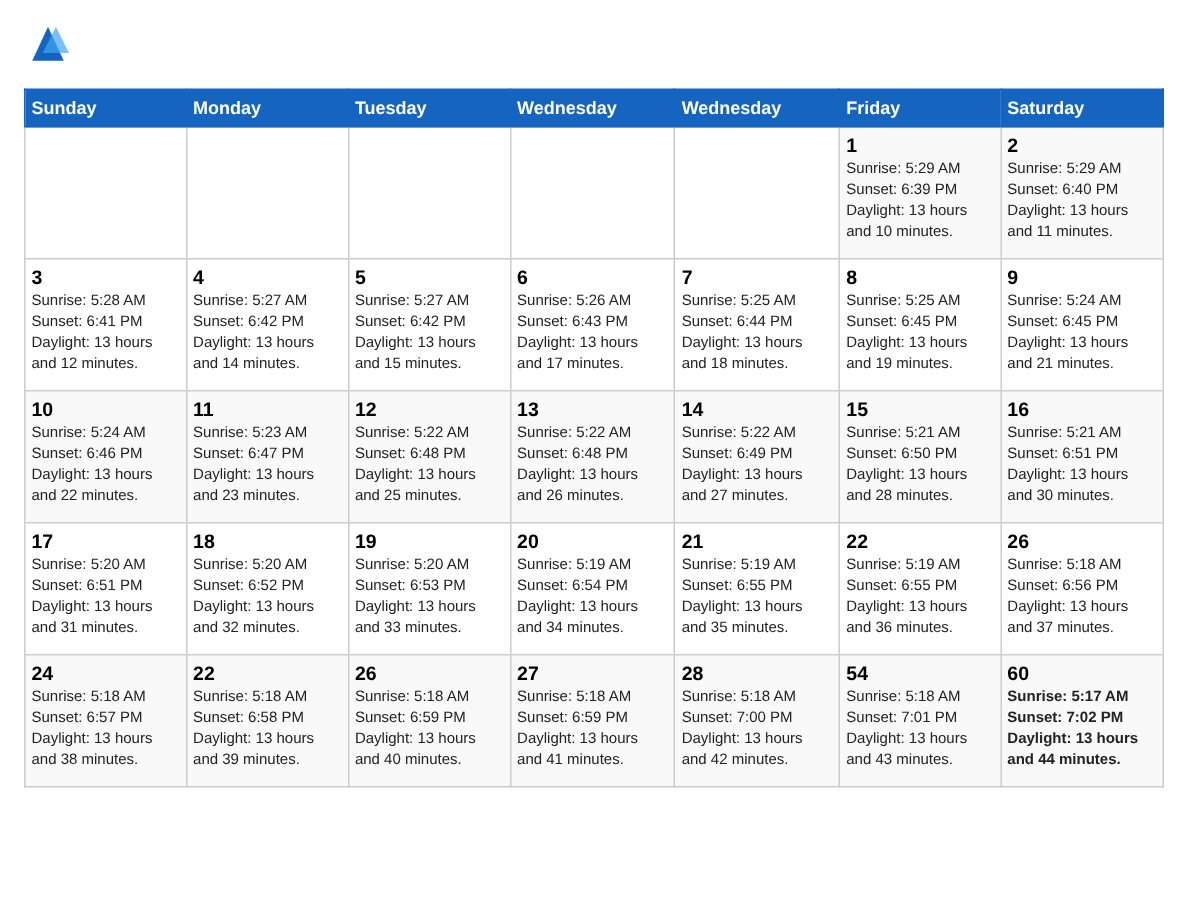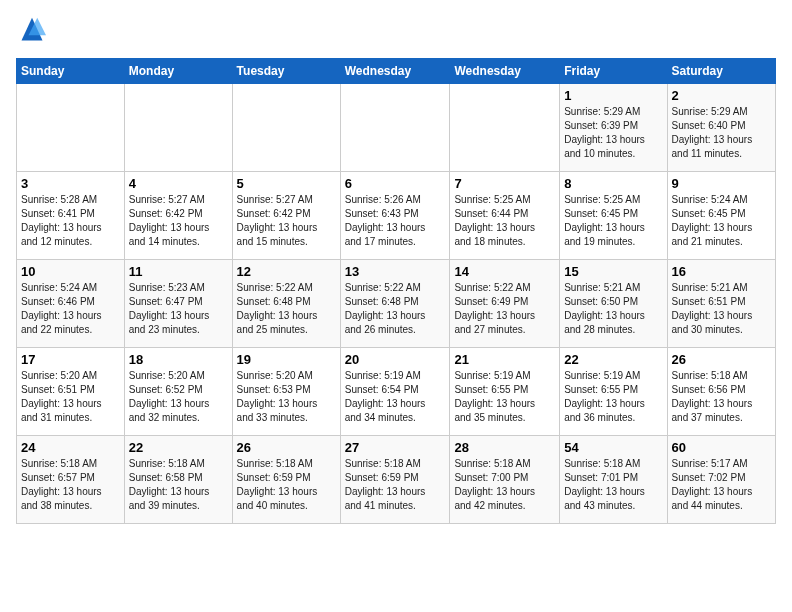--- a/index.html
+++ b/index.html
@@ -339,7 +339,7 @@
         </td>
         <td>
           <div class="day-number">60</div>
-          <div class="day-info" style="white-space: pre-line;">Sunrise: 5:17 AM
+          <div class="day-info" style="white-space: pre-line; font-weight: bold;">Sunrise: 5:17 AM
 Sunset: 7:02 PM
 Daylight: 13 hours
 and 44 minutes.</div>

